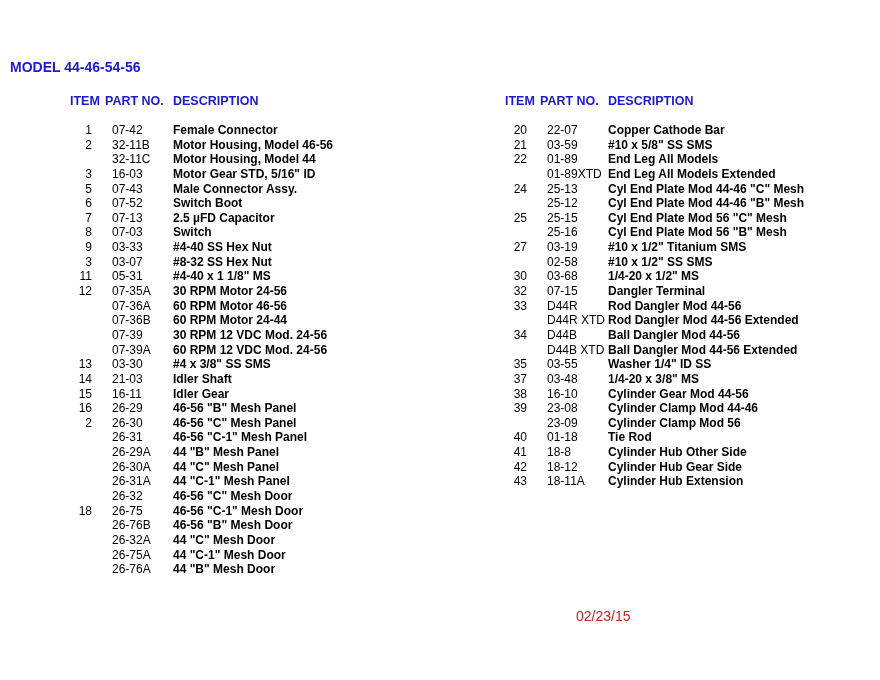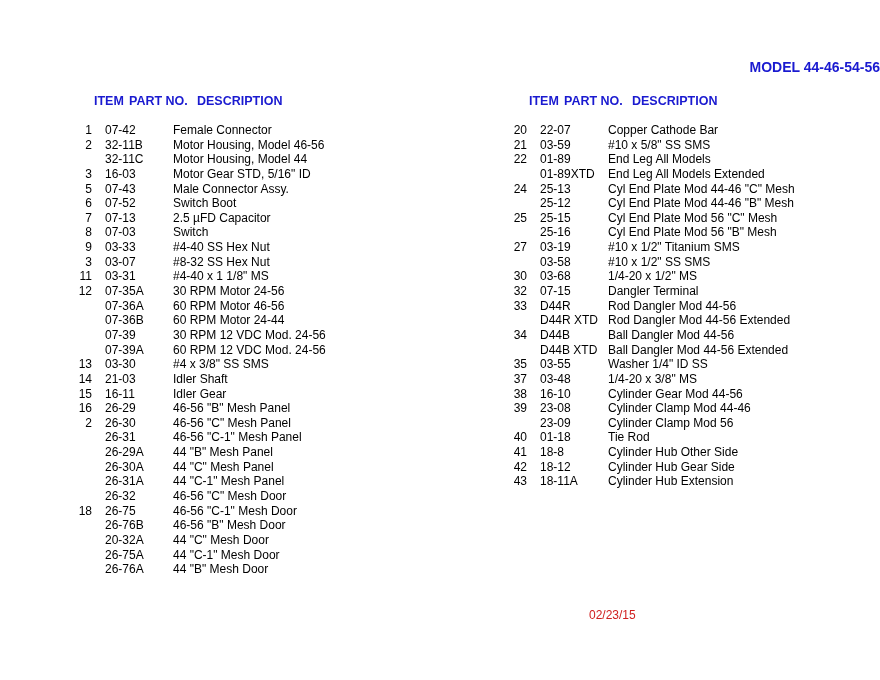--- a/index.html
+++ b/index.html
@@ -20,7 +20,7 @@
       left: 0;
       width: 880px;
       top: 59px;
-      text-align: right;
+      text-align: left;
       font-weight: bold;
       font-size: 14px;
       color: #1a1ad0;

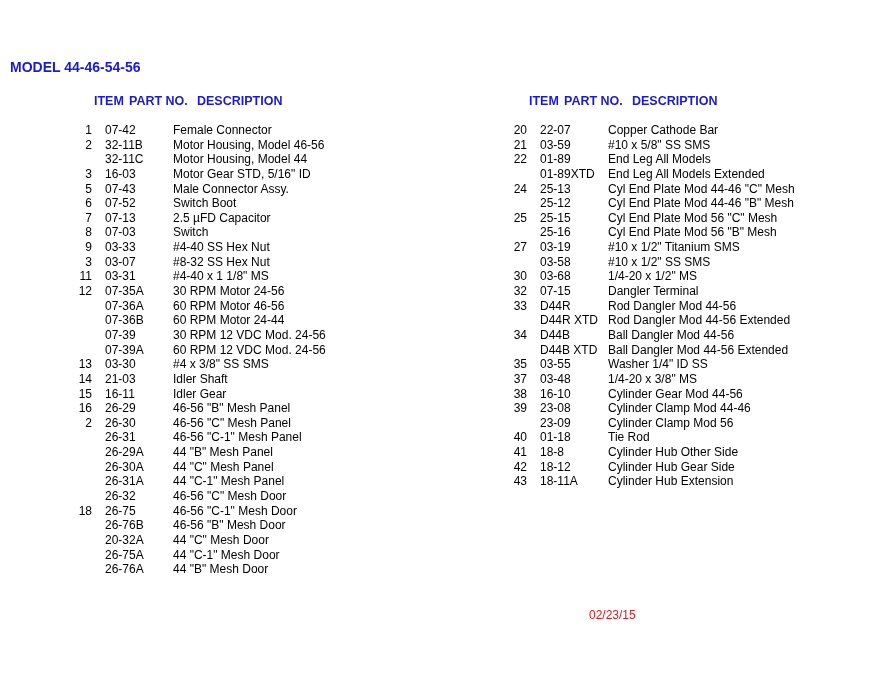--- a/index.html
+++ b/index.html
@@ -41,7 +41,7 @@
       font-size: 12.5px;
       color: #1a1ad0;
     }
-    .hdr span { position: absolute; top: 0; white-space: nowrap; margin-left: 24px; }
+    .hdr span { position: absolute; top: 0; white-space: nowrap; }
     .hdr .h-item { left: 0; }
     .hdr .h-part { left: 35px; }
     .hdr .h-desc { left: 103px; }

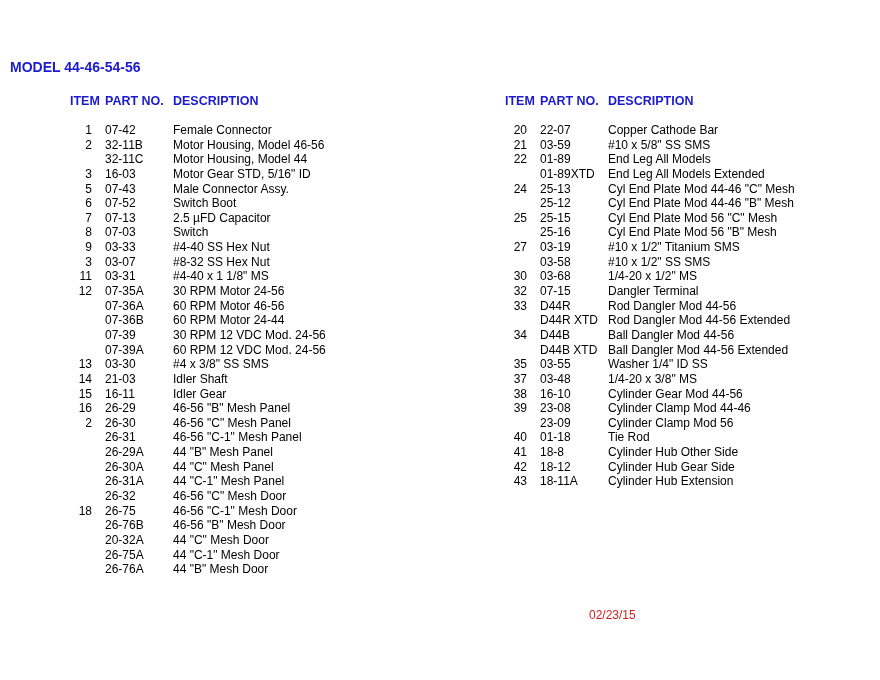--- a/index.html
+++ b/index.html
@@ -58,7 +58,7 @@
     }
     .row span { position: absolute; top: 0; }
     .row .c-item { left: 0; width: 22px; text-align: right; }
-    .row .c-part { left: 35px; }
+    .row .c-part { left: 42px; }
     .row .c-desc { left: 103px; }
     .date {
       position: absolute;

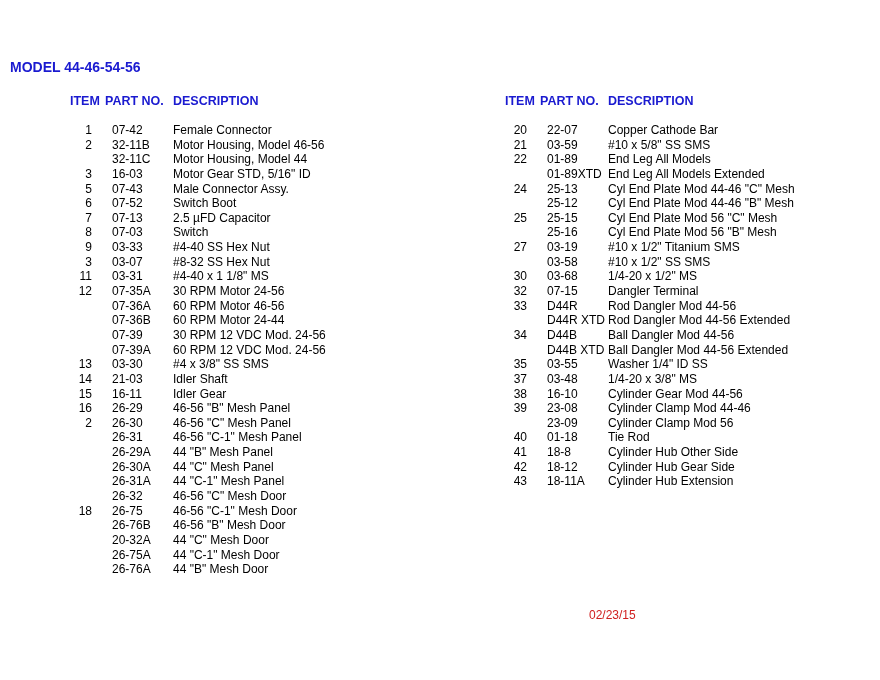--- a/index.html
+++ b/index.html
@@ -59,7 +59,7 @@
     .row span { position: absolute; top: 0; }
     .row .c-item { left: 0; width: 22px; text-align: right; }
     .row .c-part { left: 42px; }
-    .row .c-desc { left: 103px; }
+    .row .c-desc { left: 103px; font-weight: bold; }
     .date {
       position: absolute;
       left: 589px;

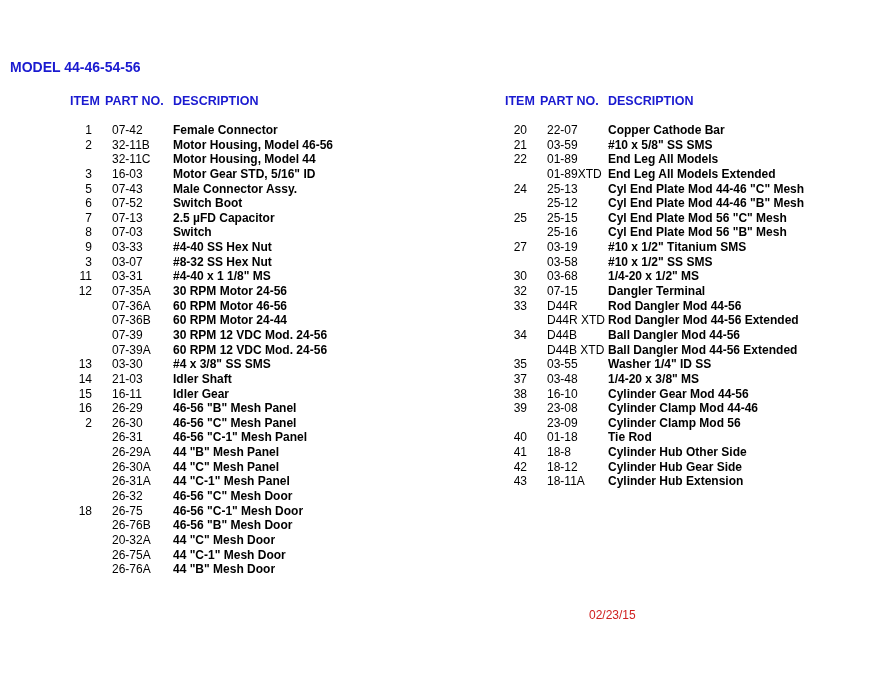--- a/index.html
+++ b/index.html
@@ -293,7 +293,7 @@
       </div>
       <div class="row">
         <span class="c-item"></span>
-        <span class="c-part">03-58</span>
+        <span class="c-part">02-58</span>
         <span class="c-desc">#10 x 1/2" SS SMS</span>
       </div>
       <div class="row">

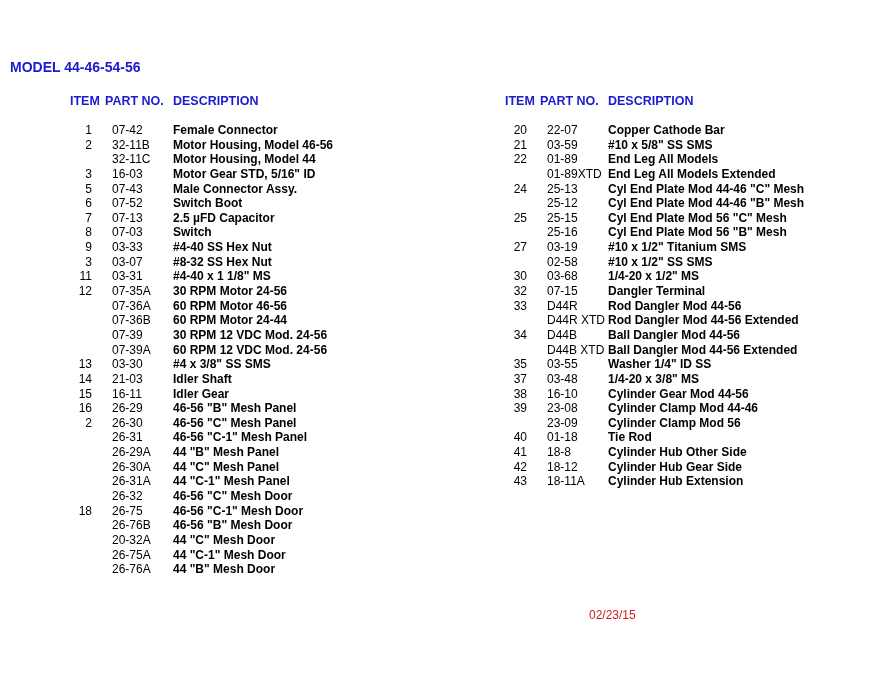--- a/index.html
+++ b/index.html
@@ -133,7 +133,7 @@
       </div>
       <div class="row">
         <span class="c-item">11</span>
-        <span class="c-part">03-31</span>
+        <span class="c-part">05-31</span>
         <span class="c-desc">#4-40 x 1 1/8" MS</span>
       </div>
       <div class="row">

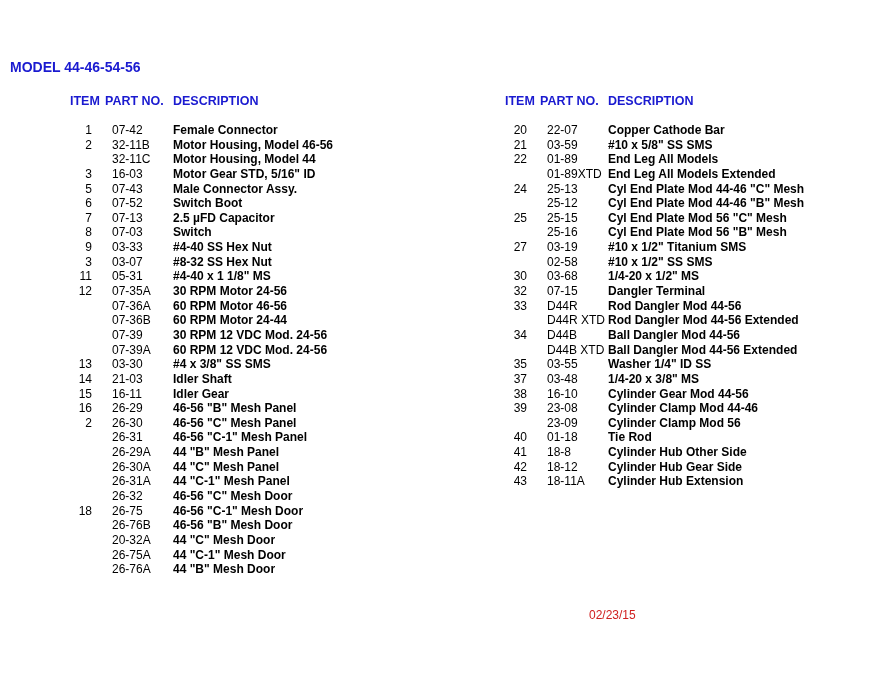--- a/index.html
+++ b/index.html
@@ -223,7 +223,7 @@
       </div>
       <div class="row">
         <span class="c-item"></span>
-        <span class="c-part">20-32A</span>
+        <span class="c-part">26-32A</span>
         <span class="c-desc">44 "C" Mesh Door</span>
       </div>
       <div class="row">

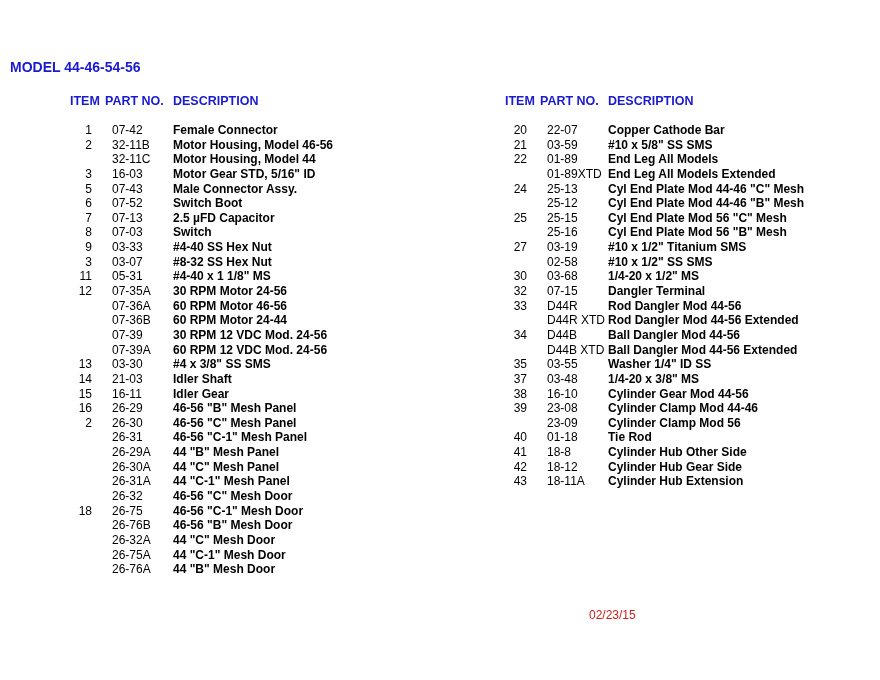--- a/index.html
+++ b/index.html
@@ -62,9 +62,9 @@
     .row .c-desc { left: 103px; font-weight: bold; }
     .date {
       position: absolute;
-      left: 589px;
+      left: 576px;
       top: 608px;
-      font-size: 12px;
+      font-size: 14px;
       color: #d02020;
       text-align: center;
     }

